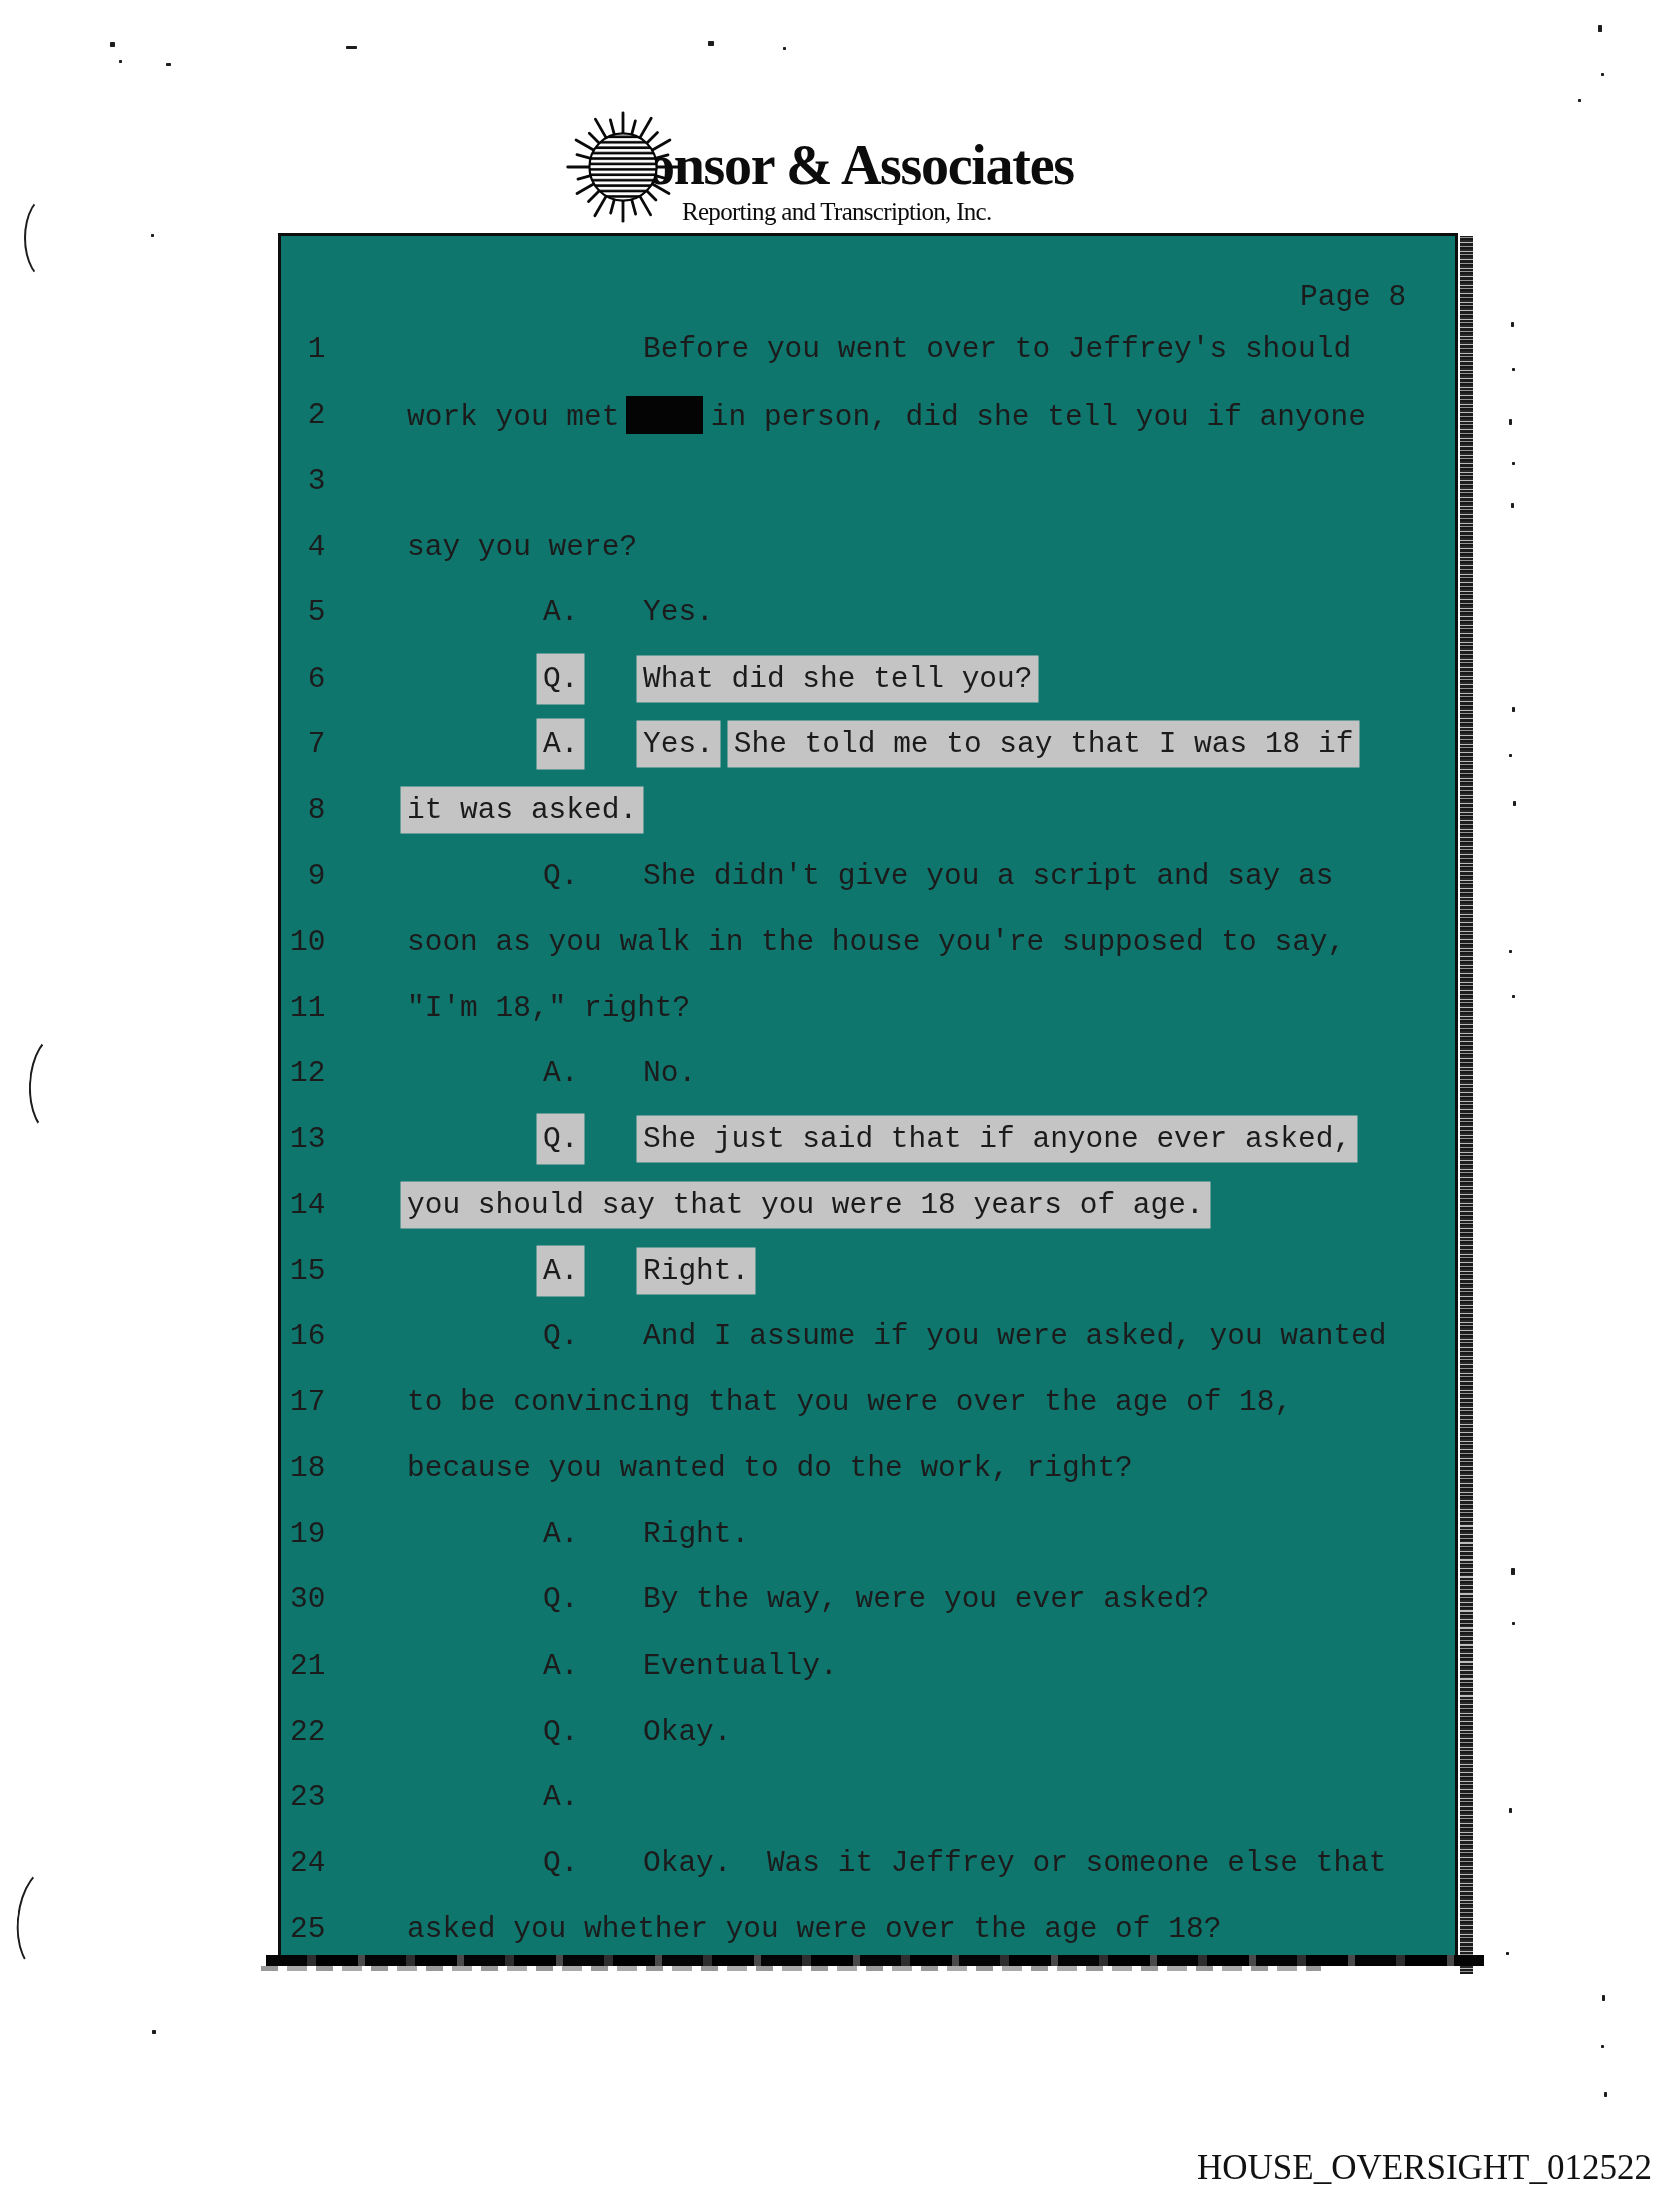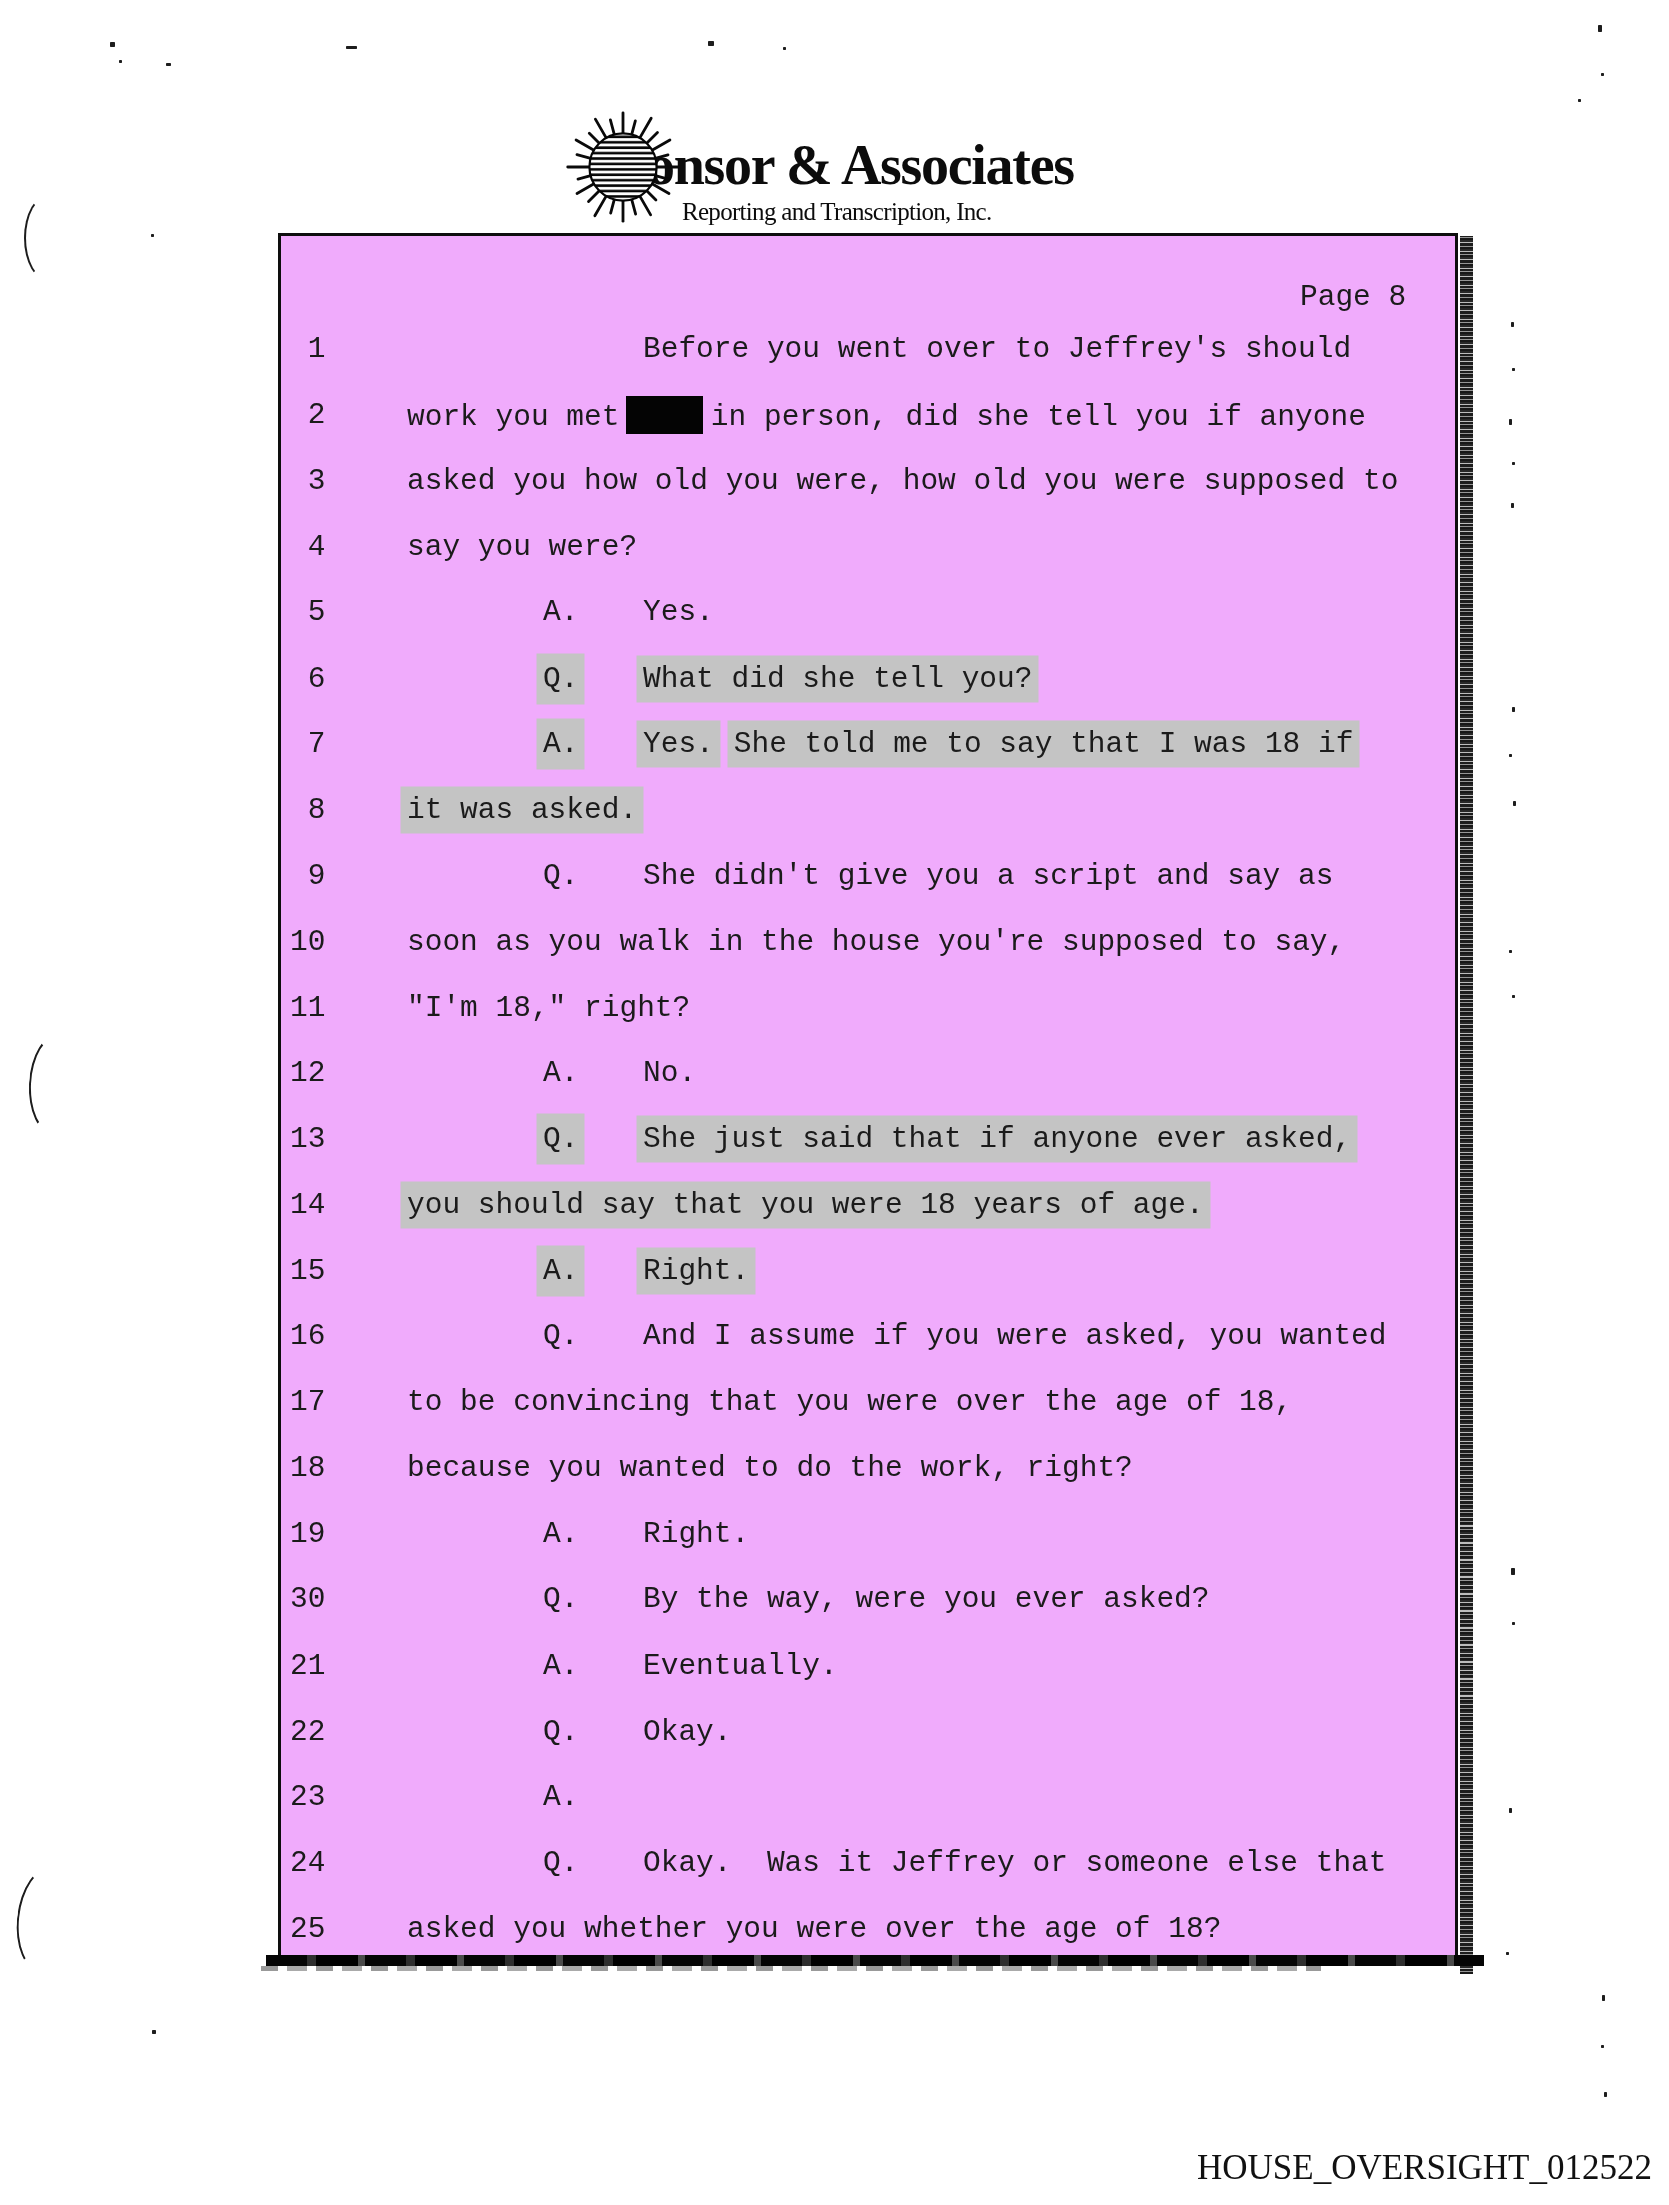--- a/index.html
+++ b/index.html
@@ -30,7 +30,7 @@
     width:1180px;height:1725px;
     box-sizing:border-box;
     border:3.3px solid #0e0e0e;
-    background:#f0abfc;
+    background:#0f766e;
   }
   .binding-edge{
     position:absolute;left:1460px;top:236px;width:13px;height:1738px;

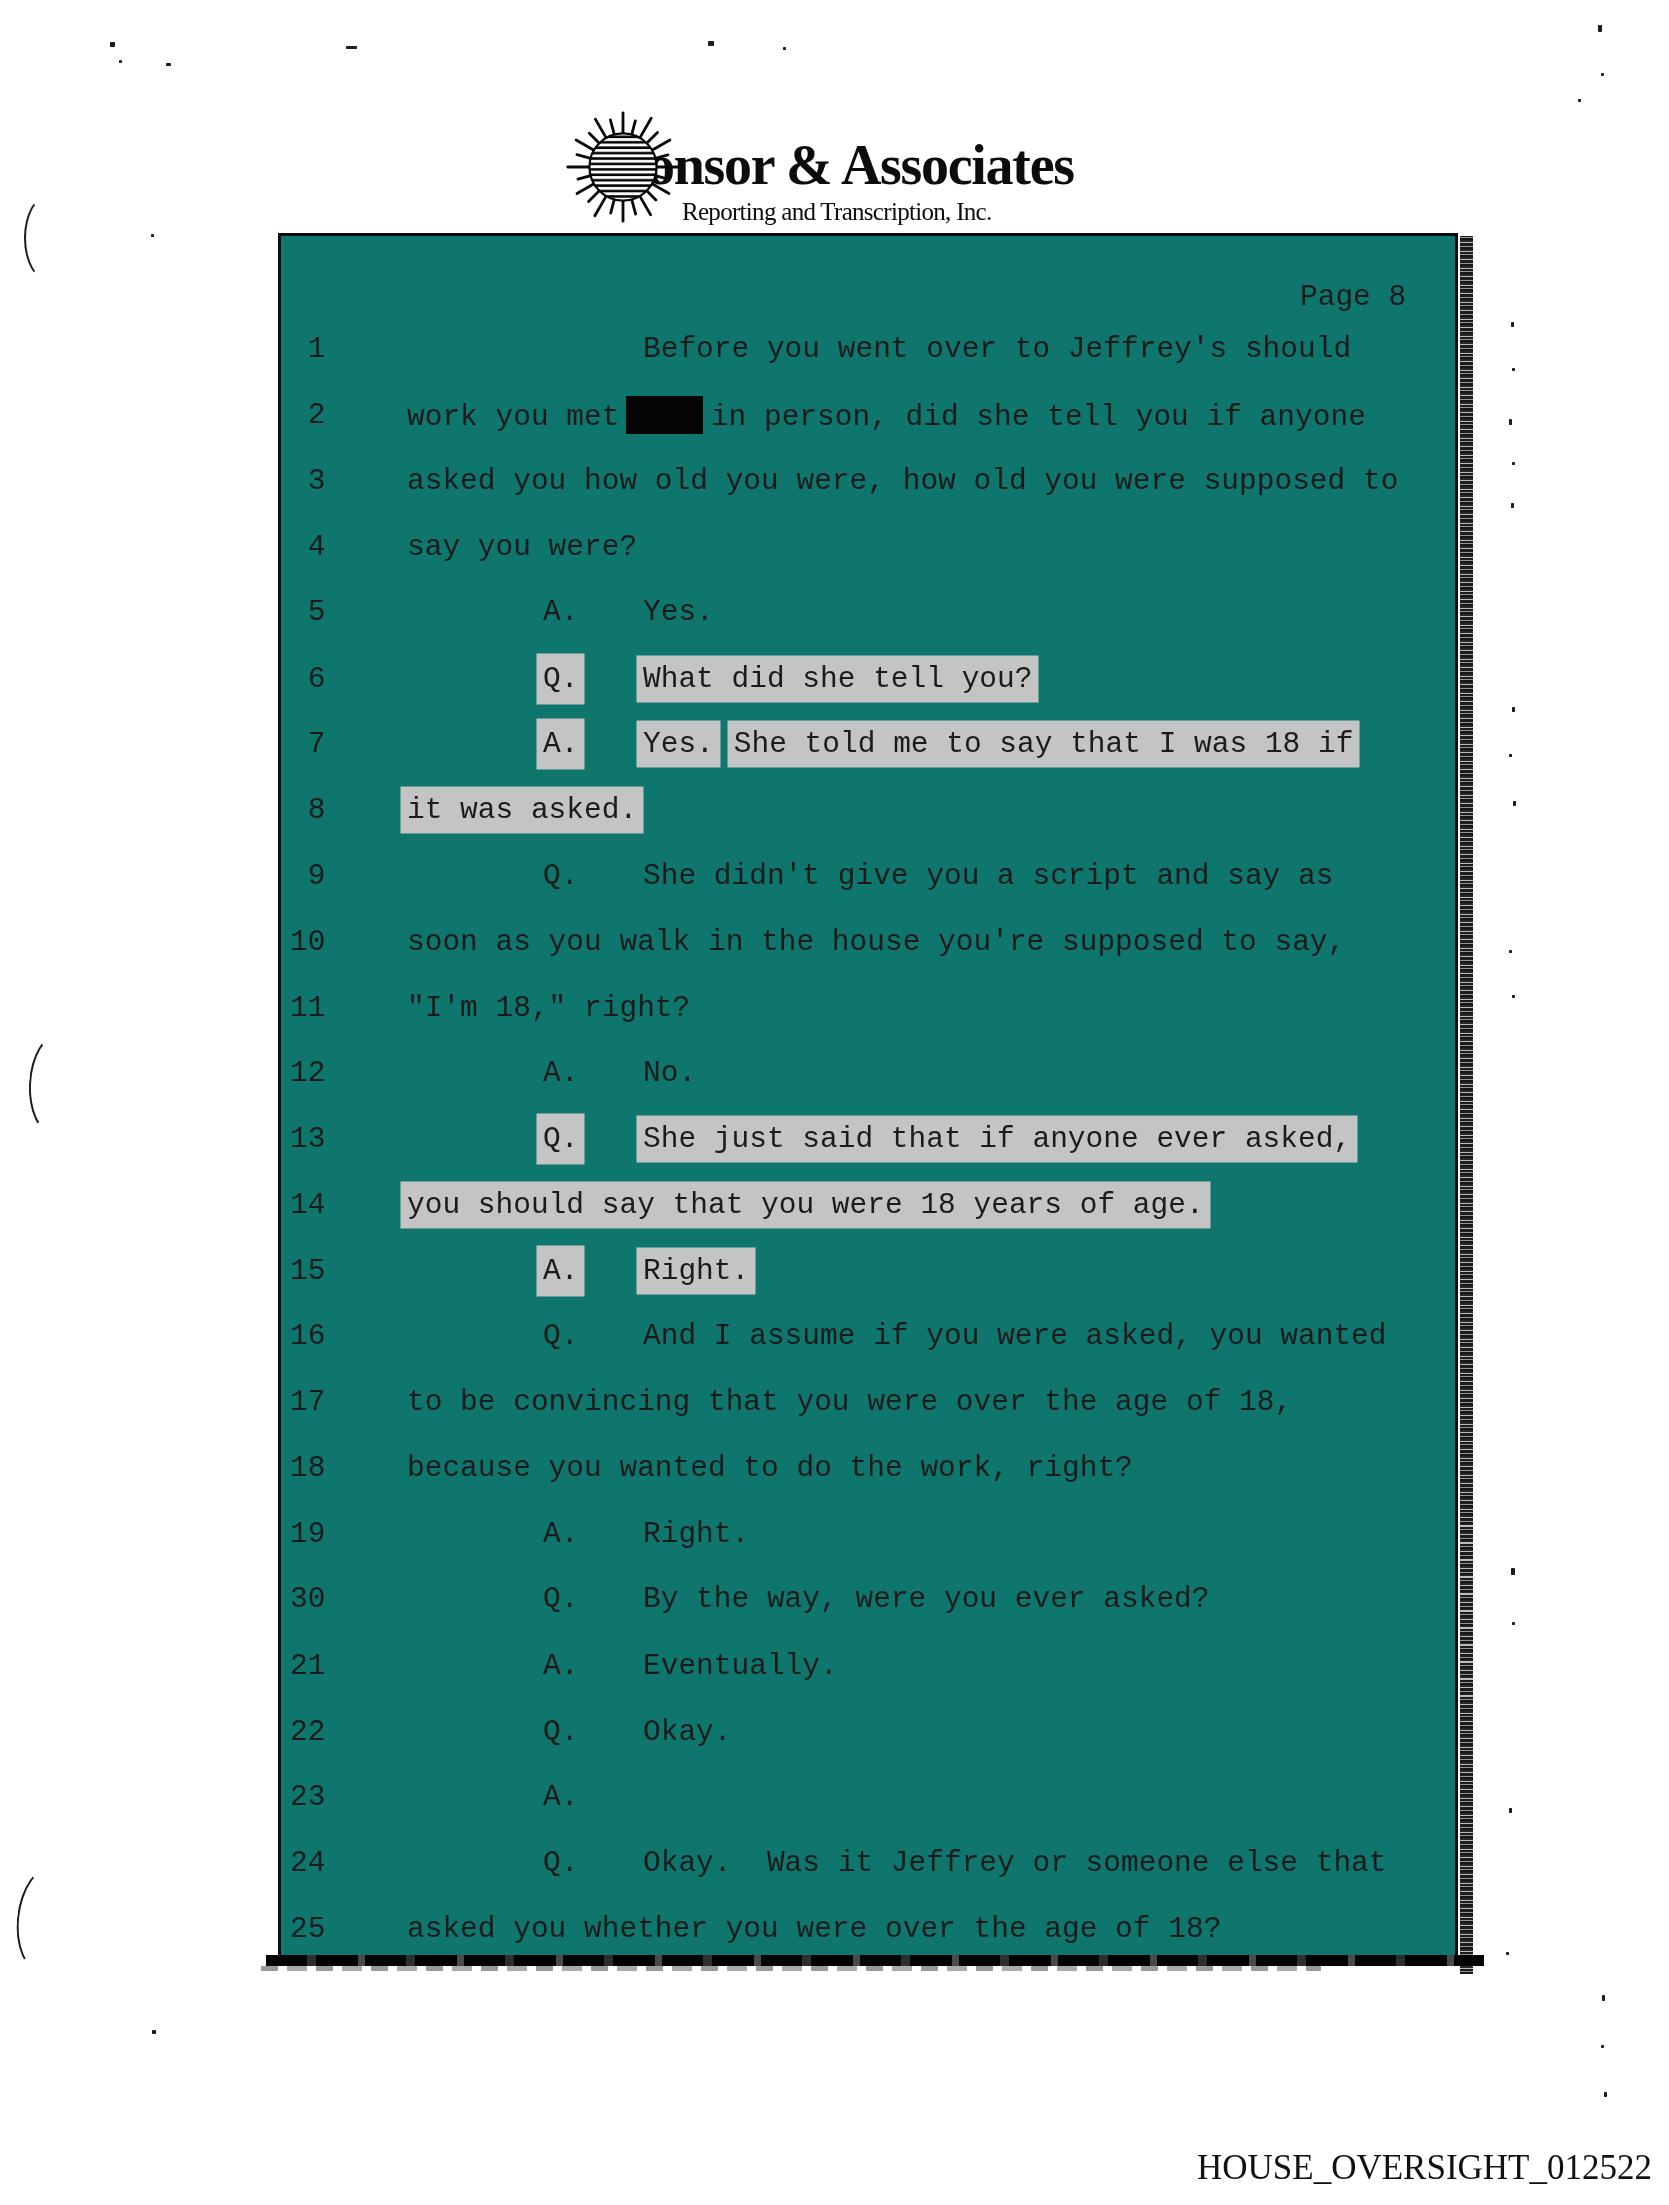--- a/index.html
+++ b/index.html
@@ -138,7 +138,6 @@
 
   <div class="line" style="top:226px">
     <span class="num">3</span>
-    <span class="cont">asked you how old you were, how old you were supposed to</span>
   </div>
 
   <div class="line" style="top:292px">

